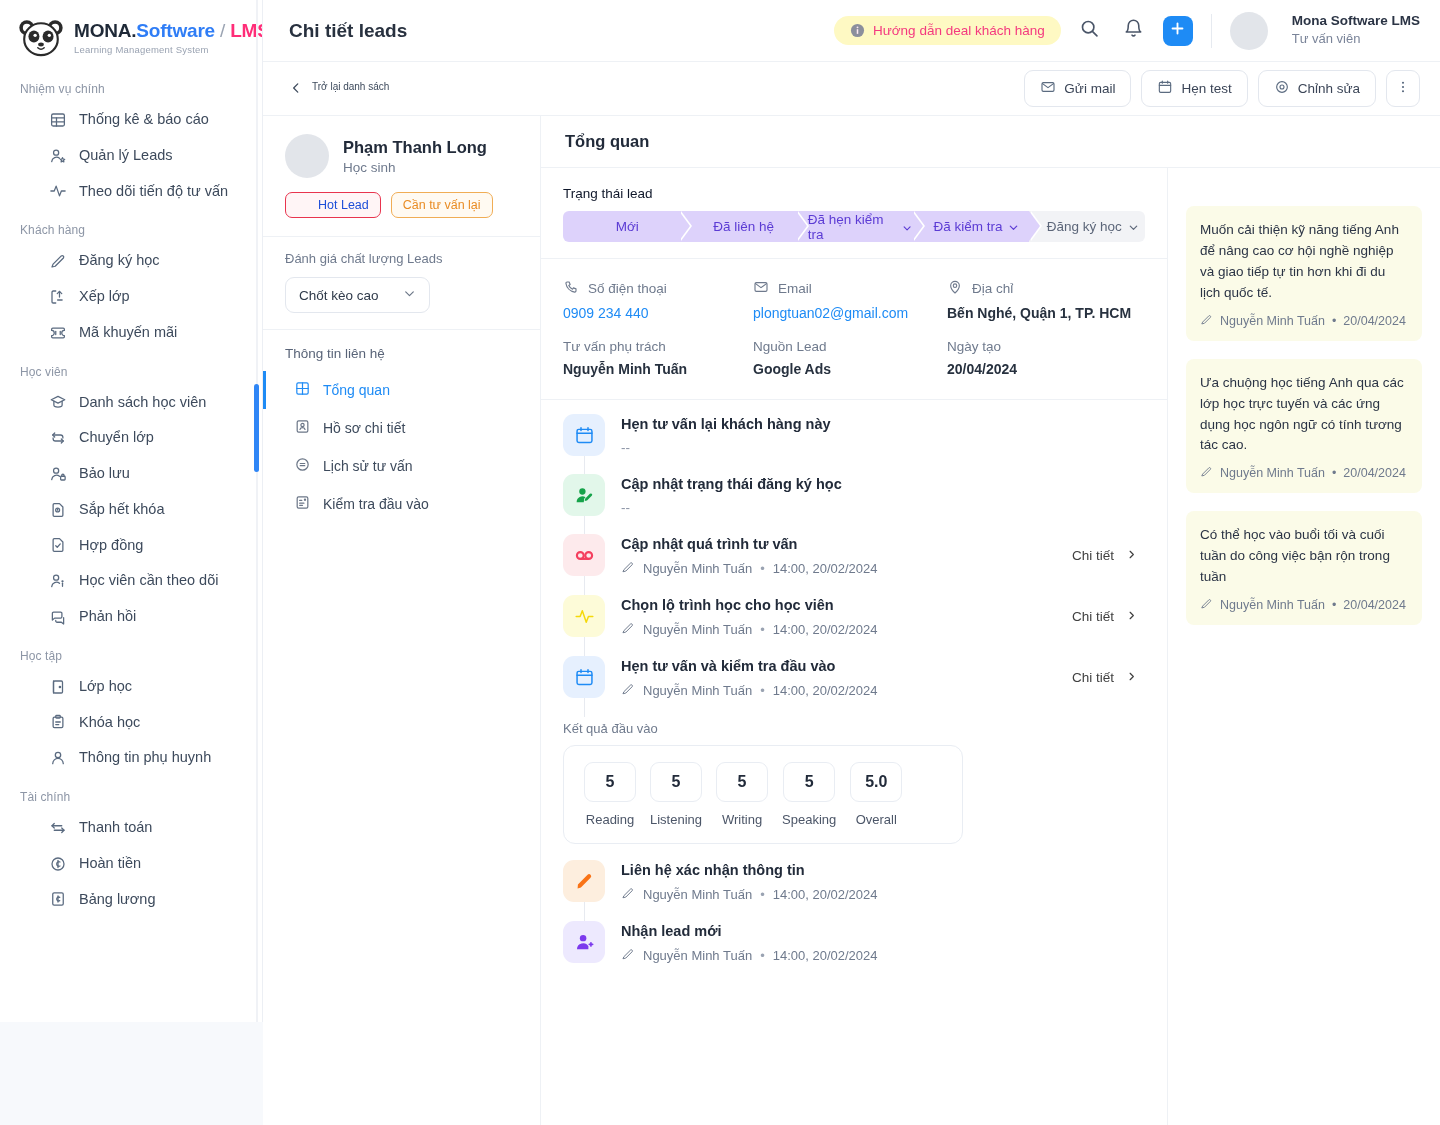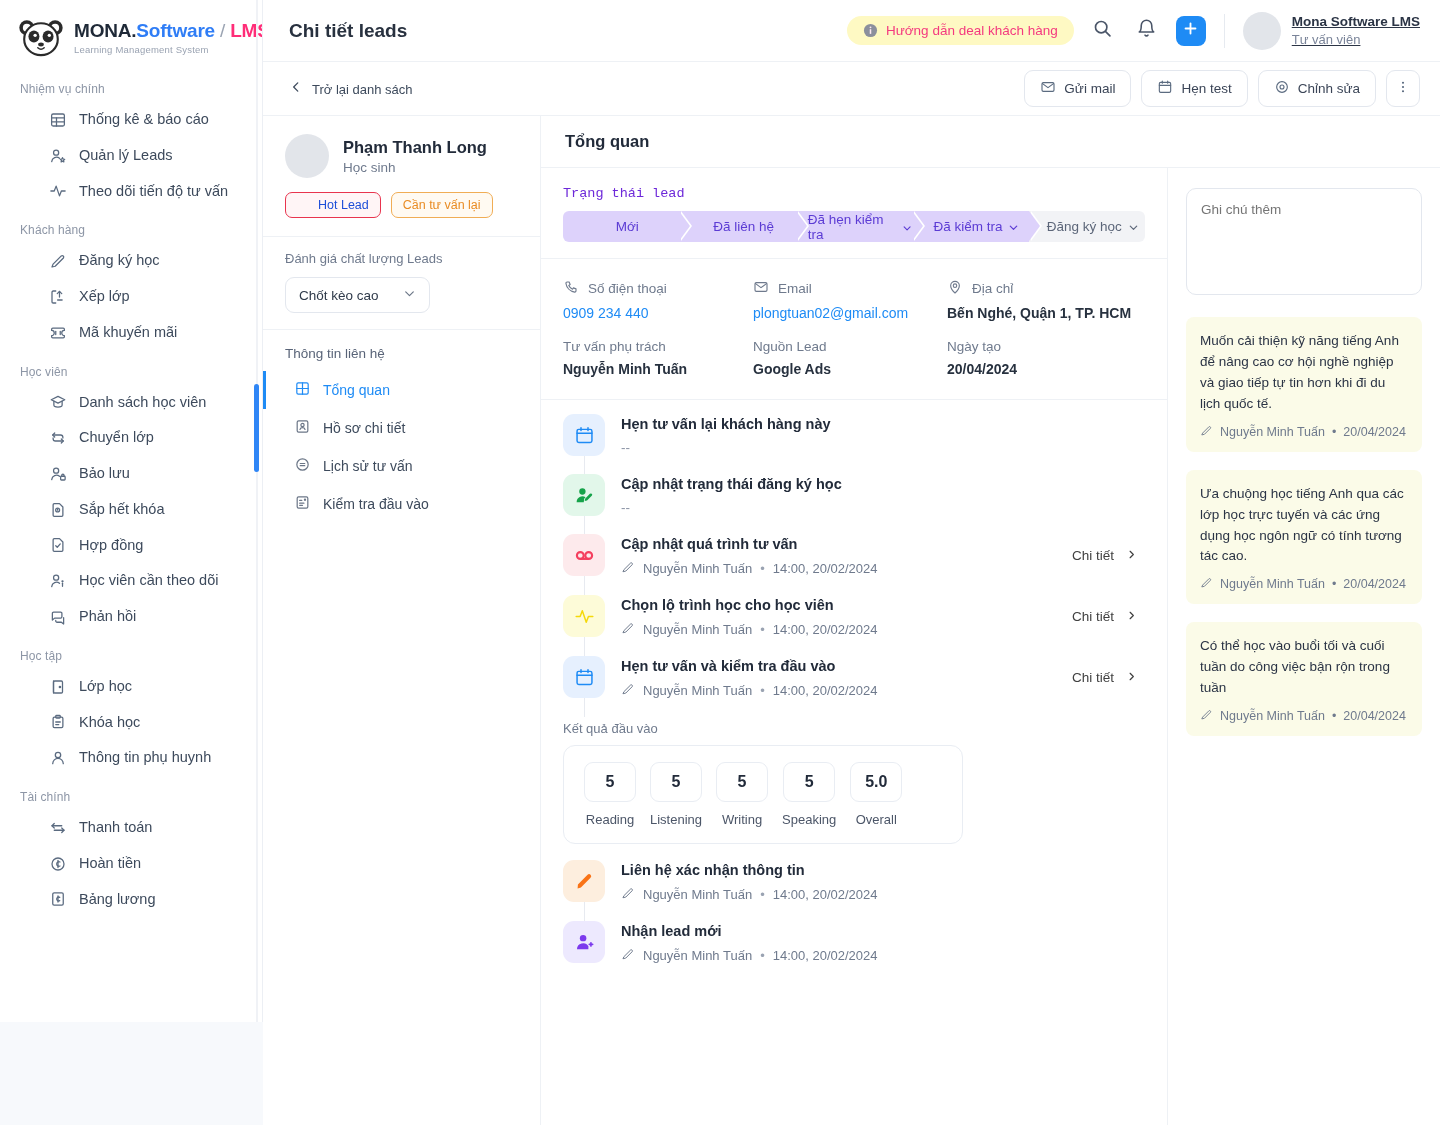--- a/index.html
+++ b/index.html
@@ -77,7 +77,7 @@
   }
   .plus-btn svg { width: 17px; height: 17px; }
   .vdiv { width: 1px; height: 34px; background: #e6eaf0; margin: 0 4px; }
-  .user-box { display: flex; align-items: center; gap: 11px; cursor: pointer; text-decoration: underline; }
+  .user-box { display: flex; gap: 24px; cursor: pointer; }
   .avatar-lg { width: 38px; height: 38px; border-radius: 50%; background: #e2e5ea; }
   .u-name { font-size: 13.5px; font-weight: bold; color: #2b3445; line-height: 1.35; }
   .u-role { font-size: 13px; color: #7a8499; line-height: 1.35; }

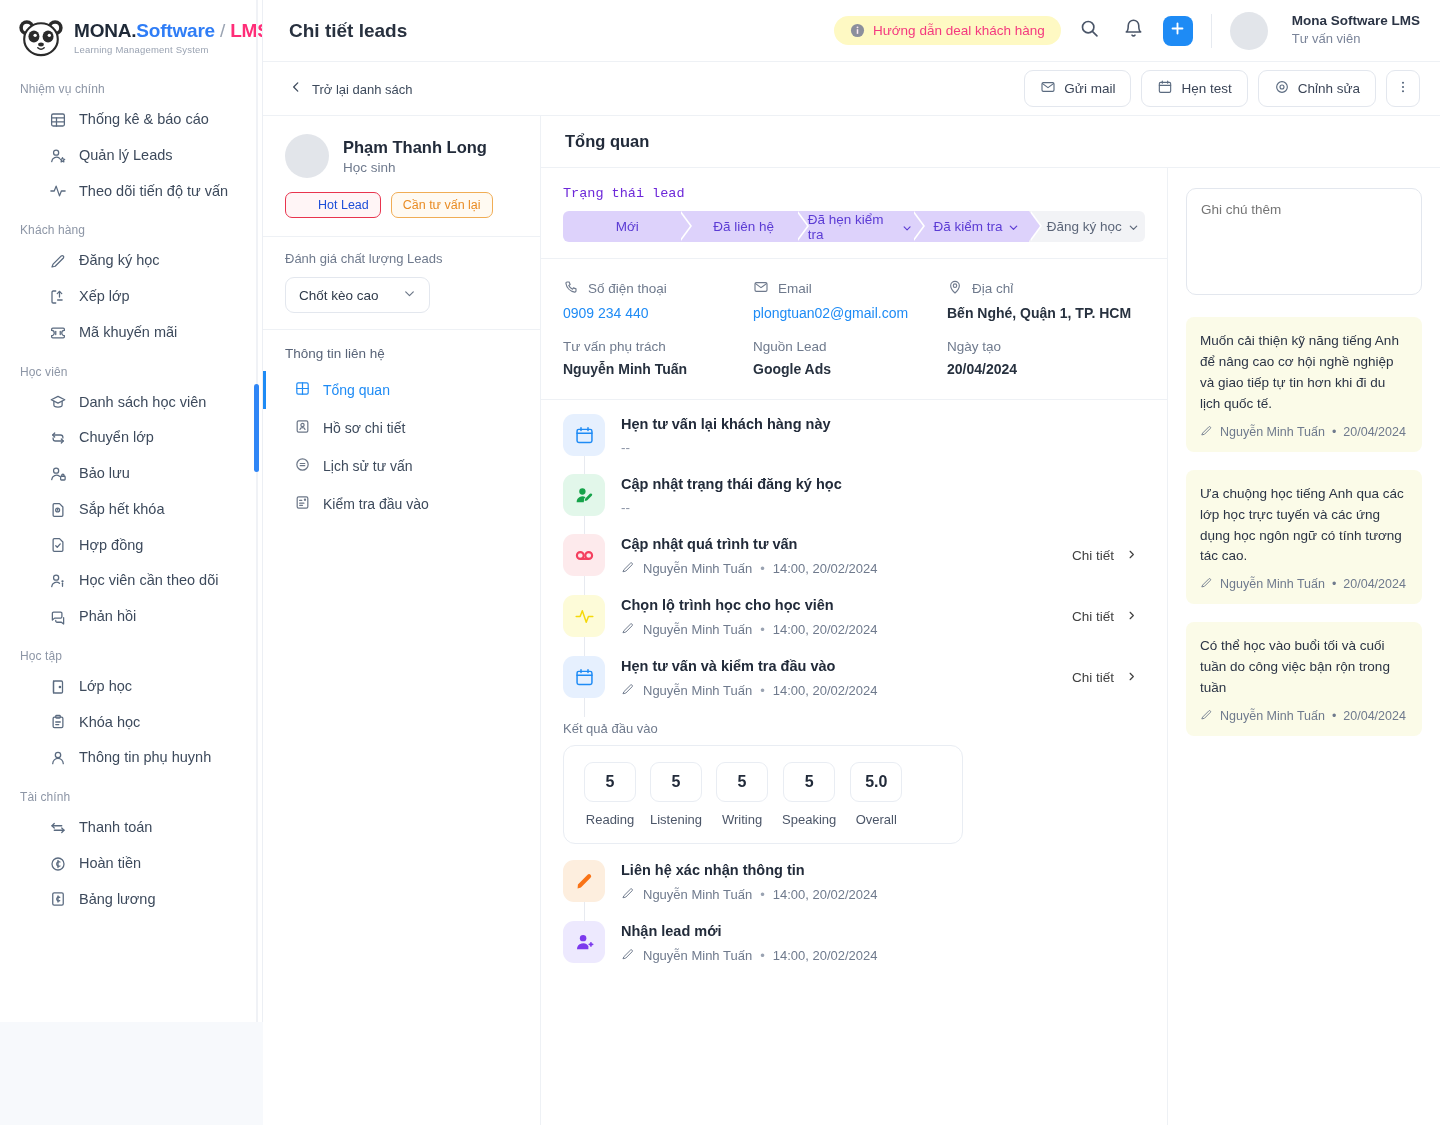--- a/index.html
+++ b/index.html
@@ -87,7 +87,7 @@
     height: 54px; flex: 0 0 54px; display: flex; align-items: center;
     padding: 0 20px 0 26px; border-bottom: 1px solid #eef1f5; background: #fff;
   }
-  .back-link { display: flex; align-items: flex-end; gap: 9px; font-size: 13px; color: #3d4a5c; cursor: pointer; }
+  .back-link { display: flex; align-items: flex-start; gap: 9px; font-size: 10px; color: #3d4a5c; cursor: pointer; }
   .back-link svg { width: 14px; height: 14px; }
   .acts { margin-left: auto; display: flex; align-items: center; gap: 10px; }
   .btn {

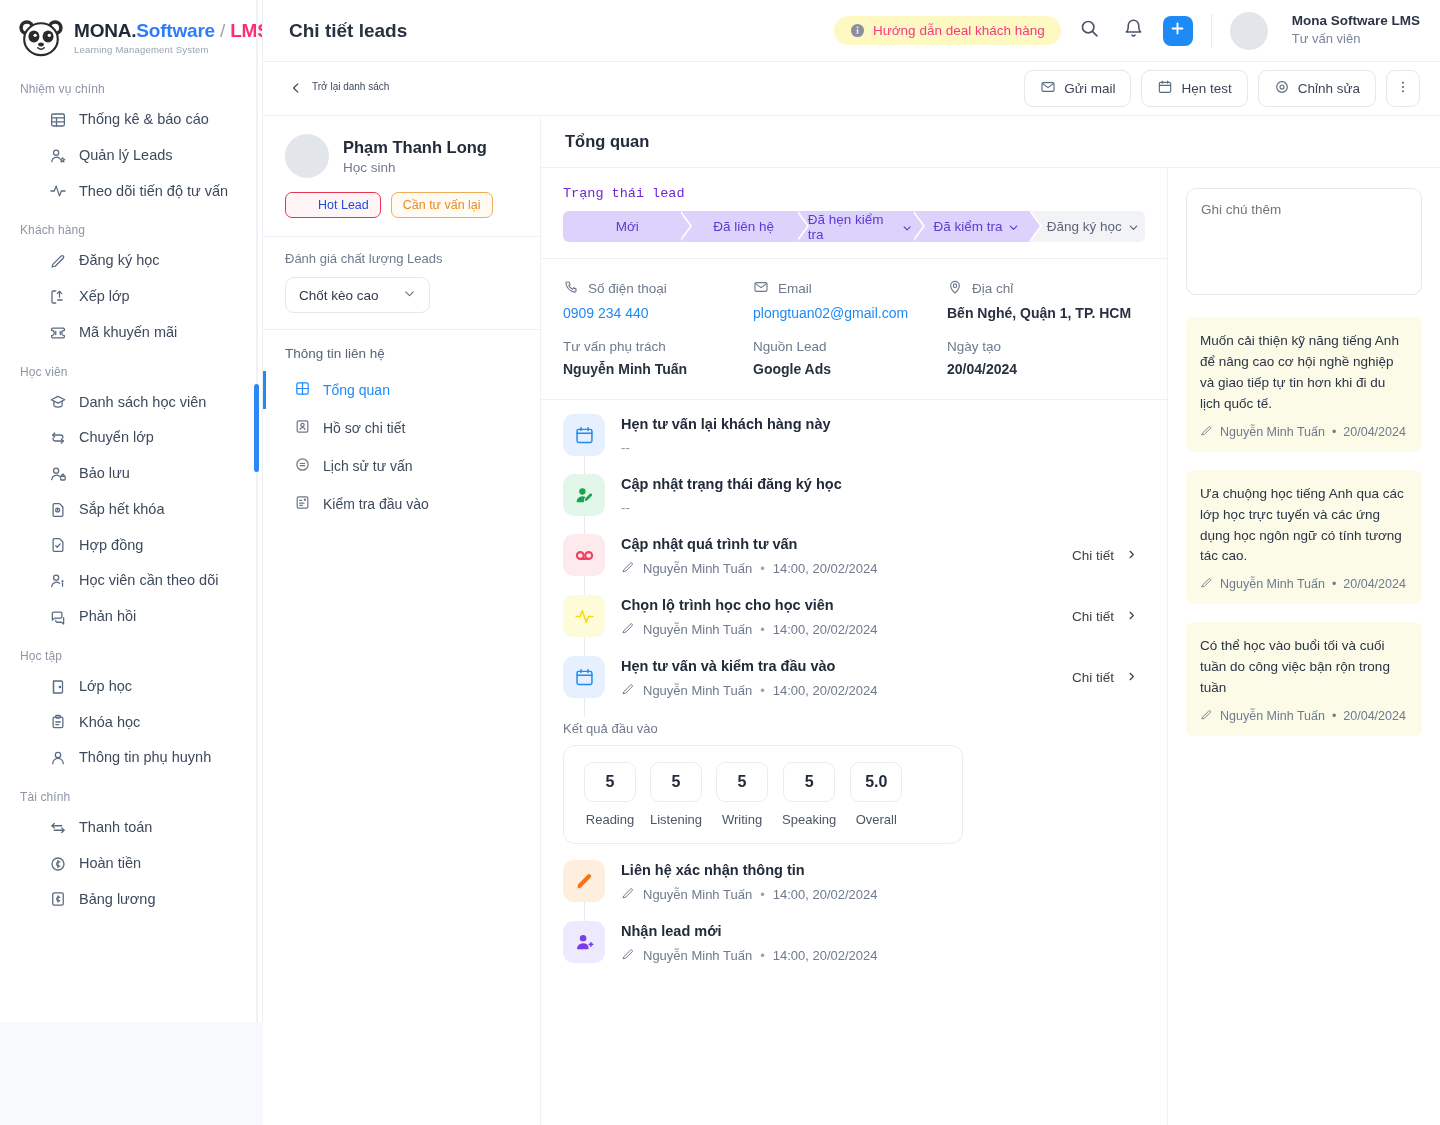--- a/index.html
+++ b/index.html
@@ -139,7 +139,7 @@
   .main-col { flex: 1; min-width: 0; border-right: 1px solid #eef1f5; }
 
   .status-wrap { padding: 18px 22px 16px 22px; border-bottom: 1px solid #eef1f5; }
-  .status-label { font-size: 13.5px; color: #6d28d9; margin-bottom: 10px; font-family: Liberation Mono, monospace; }
+  .status-label { font-size: 13.5px; color: #0f172a; margin-bottom: 10px; }
   .stepper { display: flex; height: 31px; }
   .step {
     position: relative; flex: 1; display: flex; align-items: center; justify-content: center;

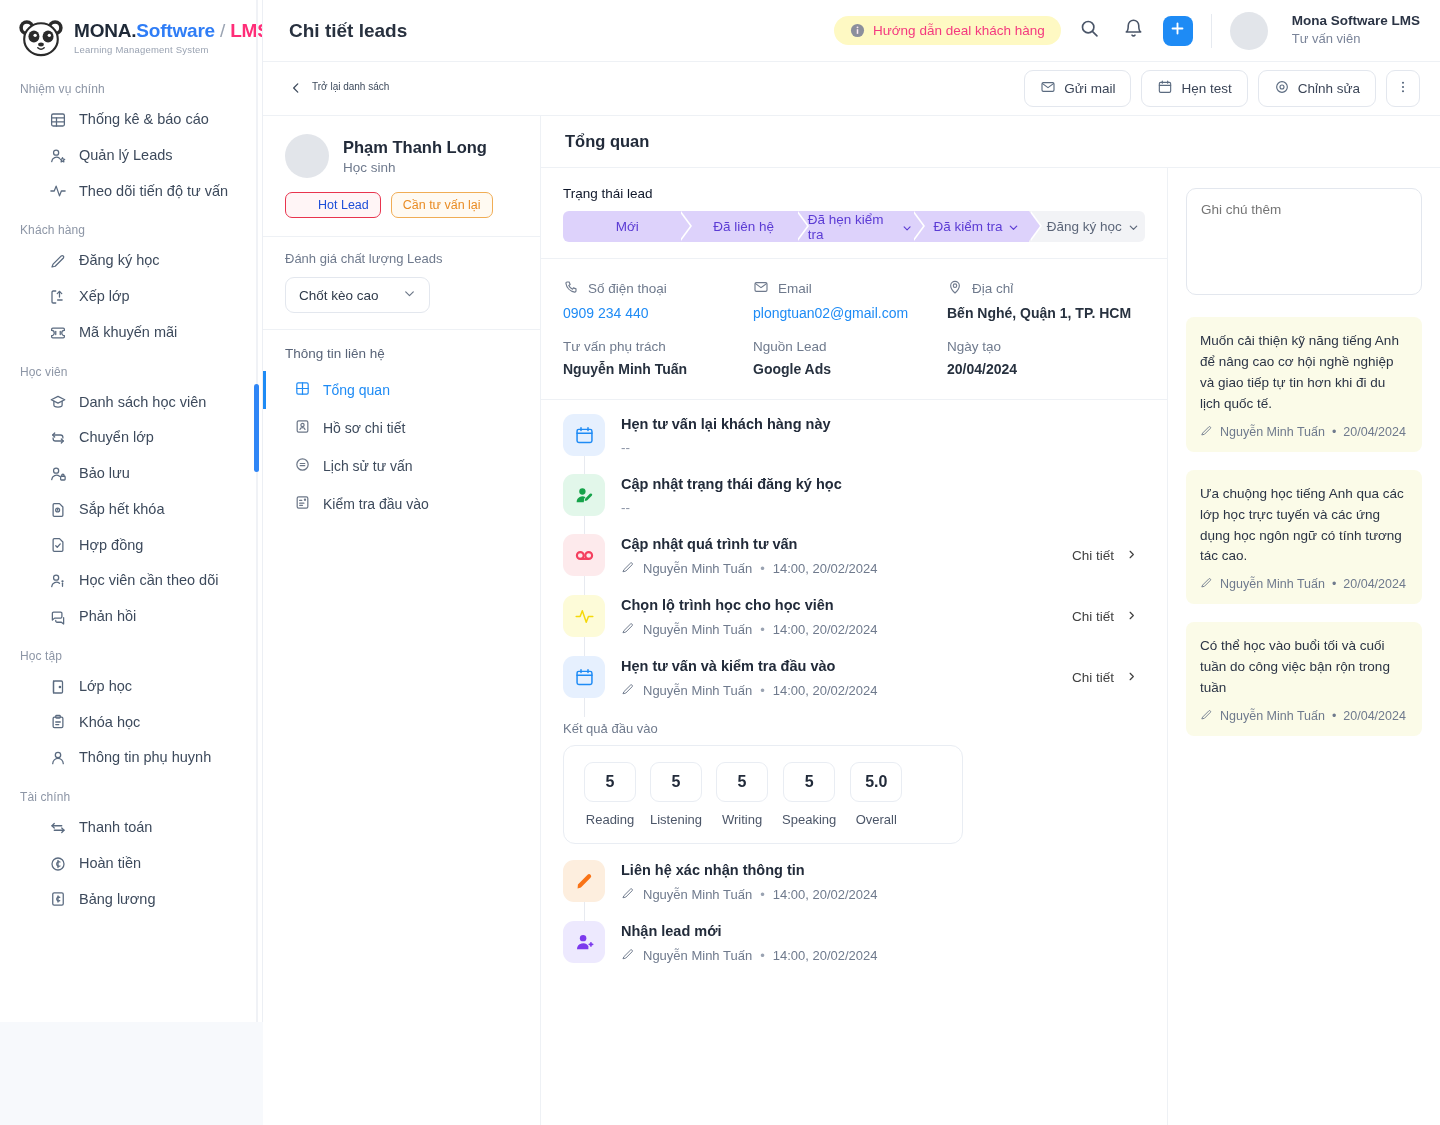--- a/index.html
+++ b/index.html
@@ -907,7 +907,6 @@
           </div>
 
           <aside class="notes">
-            <textarea class="note-input" placeholder="Ghi chú thêm" style=""></textarea>
             <div id="note-cards">
                 <div class="note-card">
                   <div class="note-text">Muốn cải thiện kỹ năng tiếng Anh để nâng cao cơ hội nghề nghiệp và giao tiếp tự tin hơn khi đi du lịch quốc tế.</div>

